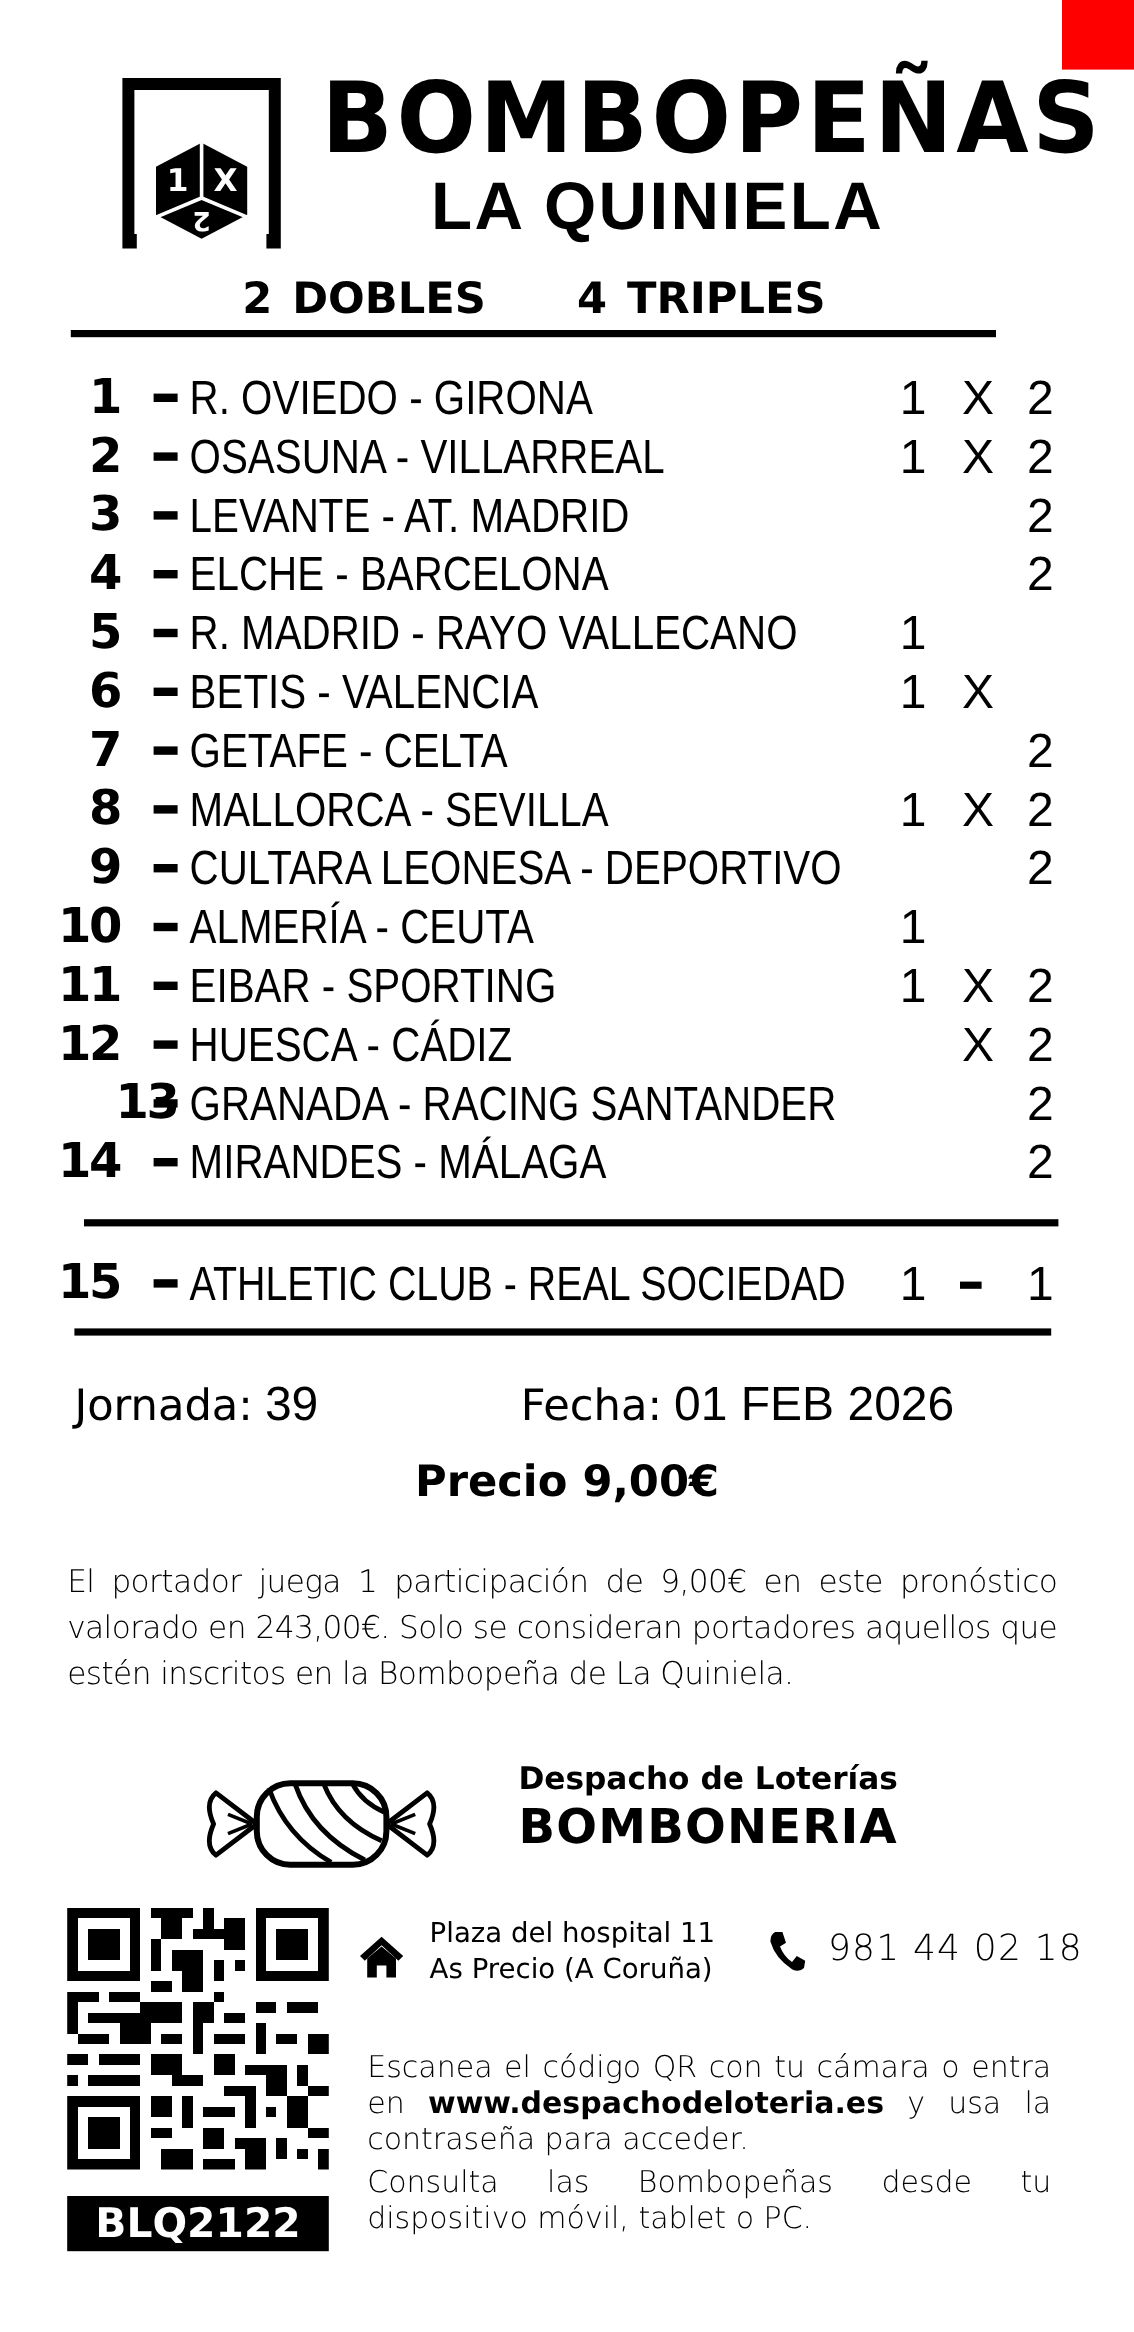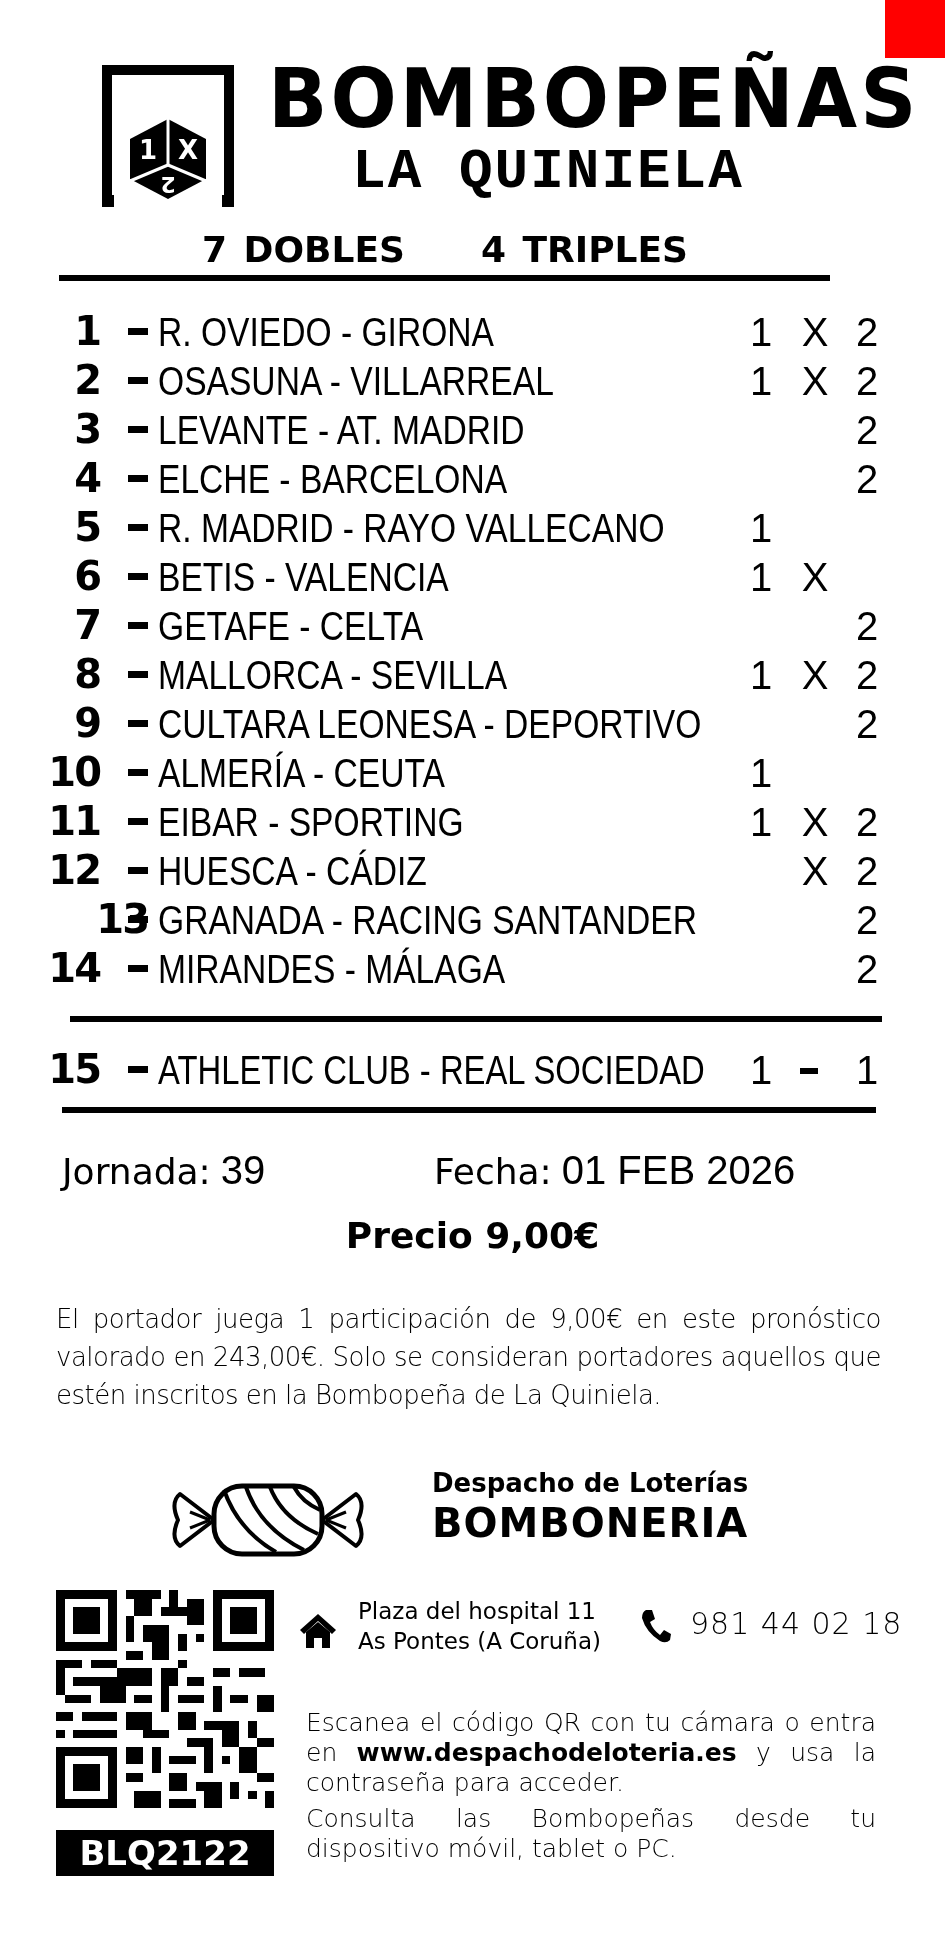--- a/index.html
+++ b/index.html
@@ -8,7 +8,7 @@
   .red-mark{left:885px;top:0;width:60px;height:58px;background:#ff0000;}
   .logo-box{left:98px;top:61px;width:140px;height:148px;}
   .brand{left:268px;top:58px;width:560px;text-align:center;font-family:"DejaVu Sans",sans-serif;font-weight:bold;font-size:78px;letter-spacing:3px;line-height:82px;transform:scaleY(1.05);}
-  .subtitle{left:268px;top:140px;width:560px;text-align:center;font-family:Liberation Mono, monospace;font-weight:bold;font-size:56px;letter-spacing:2px;line-height:64px;}
+  .subtitle{left:268px;top:140px;width:560px;text-align:center;font-family:Liberation Sans, sans-serif;font-weight:bold;font-size:56px;letter-spacing:2px;line-height:64px;}
   .bets-summary{left:60px;top:228px;width:770px;text-align:center;font-family:"DejaVu Sans",sans-serif;font-weight:bold;font-size:36px;line-height:44px;word-spacing:4px;}
   .bets-summary span{display:inline-block;margin:0 38px;}
   .rule{background:#000;height:6px;}

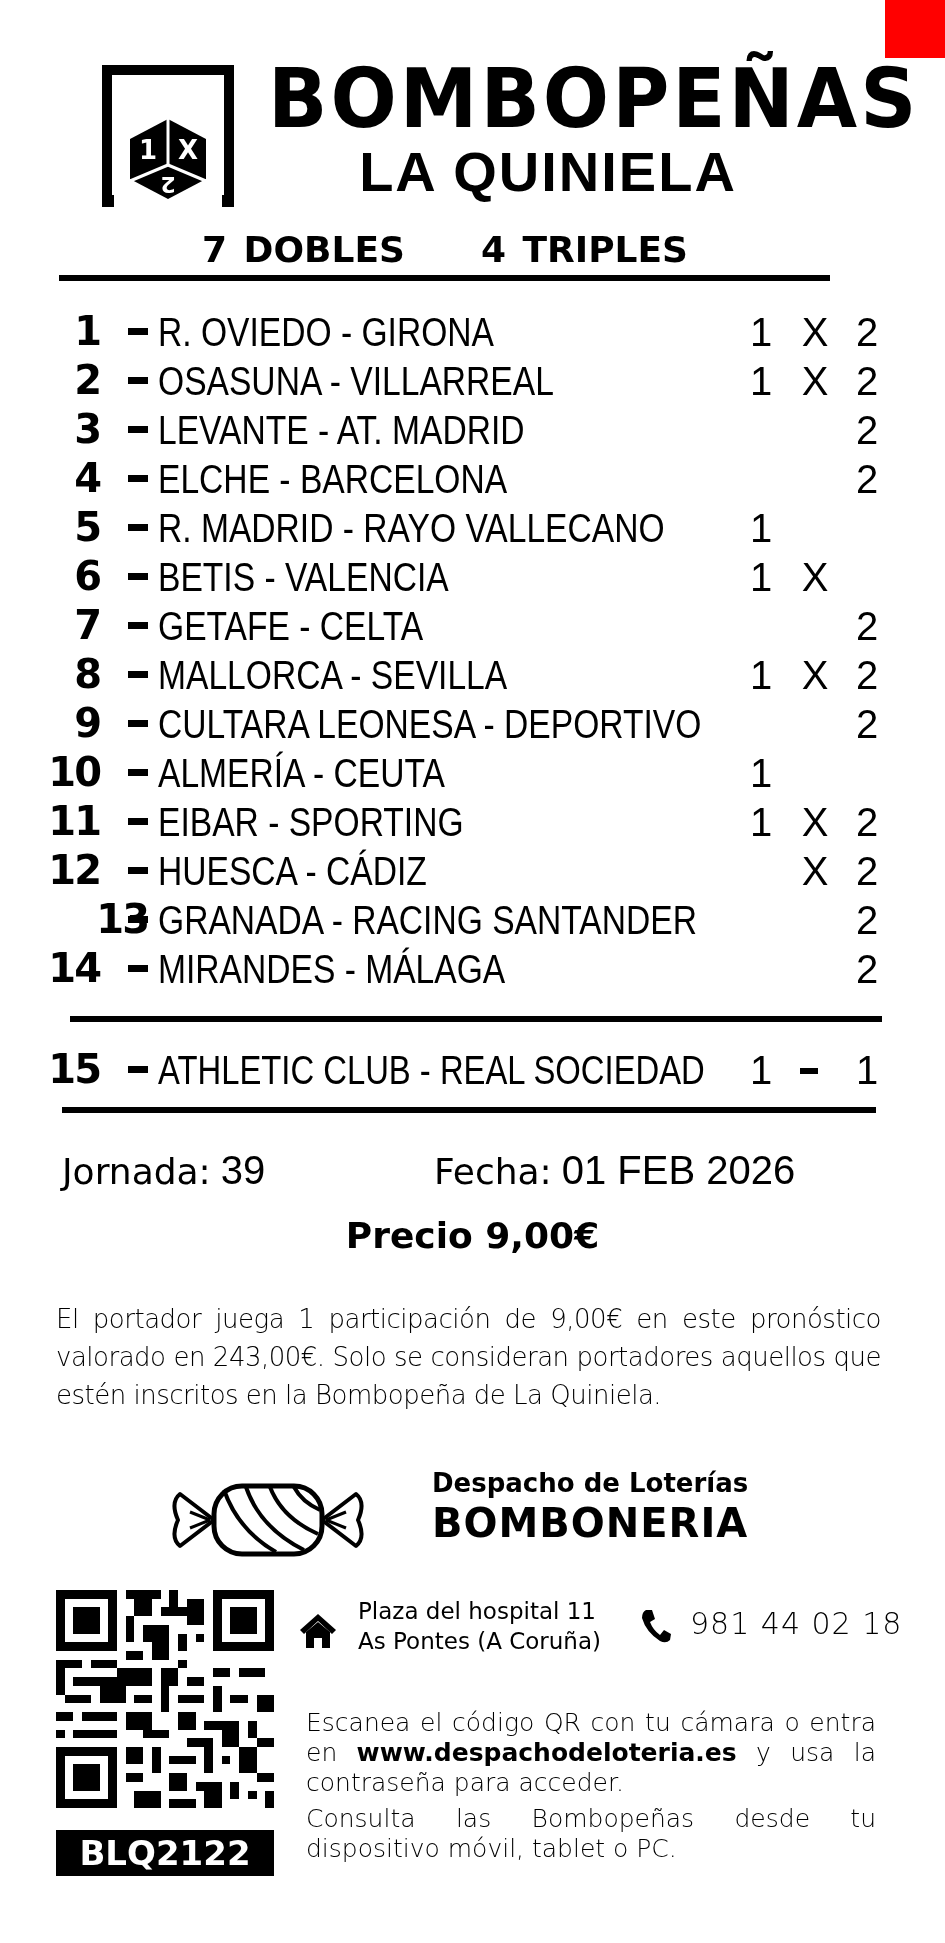--- a/index.html
+++ b/index.html
@@ -63,7 +63,7 @@
 <div class="abs brand">BOMBOPEÑAS</div>
 <div class="abs subtitle">LA QUINIELA</div>
 <div class="abs bets-summary">
-  <span>7 DOBLES</span><span>4 TRIPLES</span>
+  <span>2 DOBLES</span><span>4 TRIPLES</span>
 </div>
 <div class="abs rule rule1"></div>
 

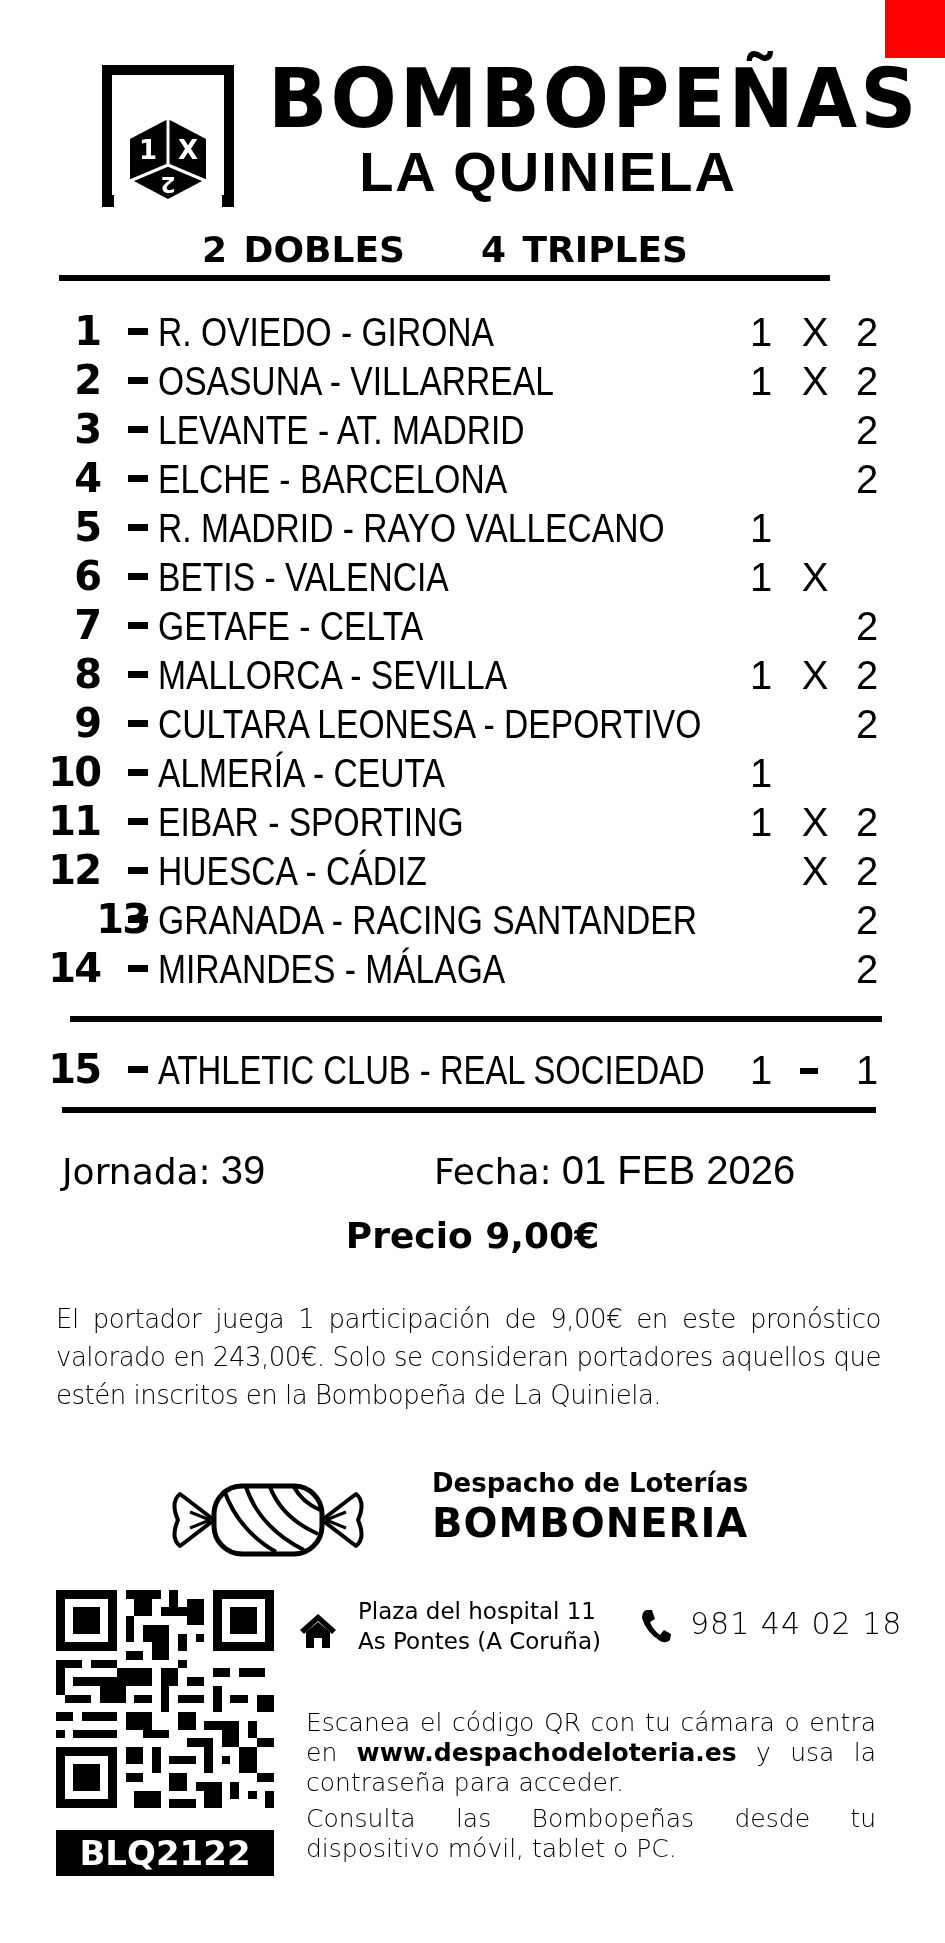--- a/index.html
+++ b/index.html
@@ -299,7 +299,7 @@
 </svg>
 <div class="abs address">
   <div>Plaza del hospital 11</div>
-  <div>As Pontes (A Coruña)</div>
+  <div>As Precio (A Coruña)</div>
 </div>
 <svg class="abs phone-icon" viewBox="0 0 32 36">
   <path d="M6 2 L12 2 L15 11 L10 14 Q13 22 20 27 L24 22 L31 26 L30 32 Q26 36 20 33 Q6 24 2 10 Q2 4 6 2 Z" fill="#000"></path>

